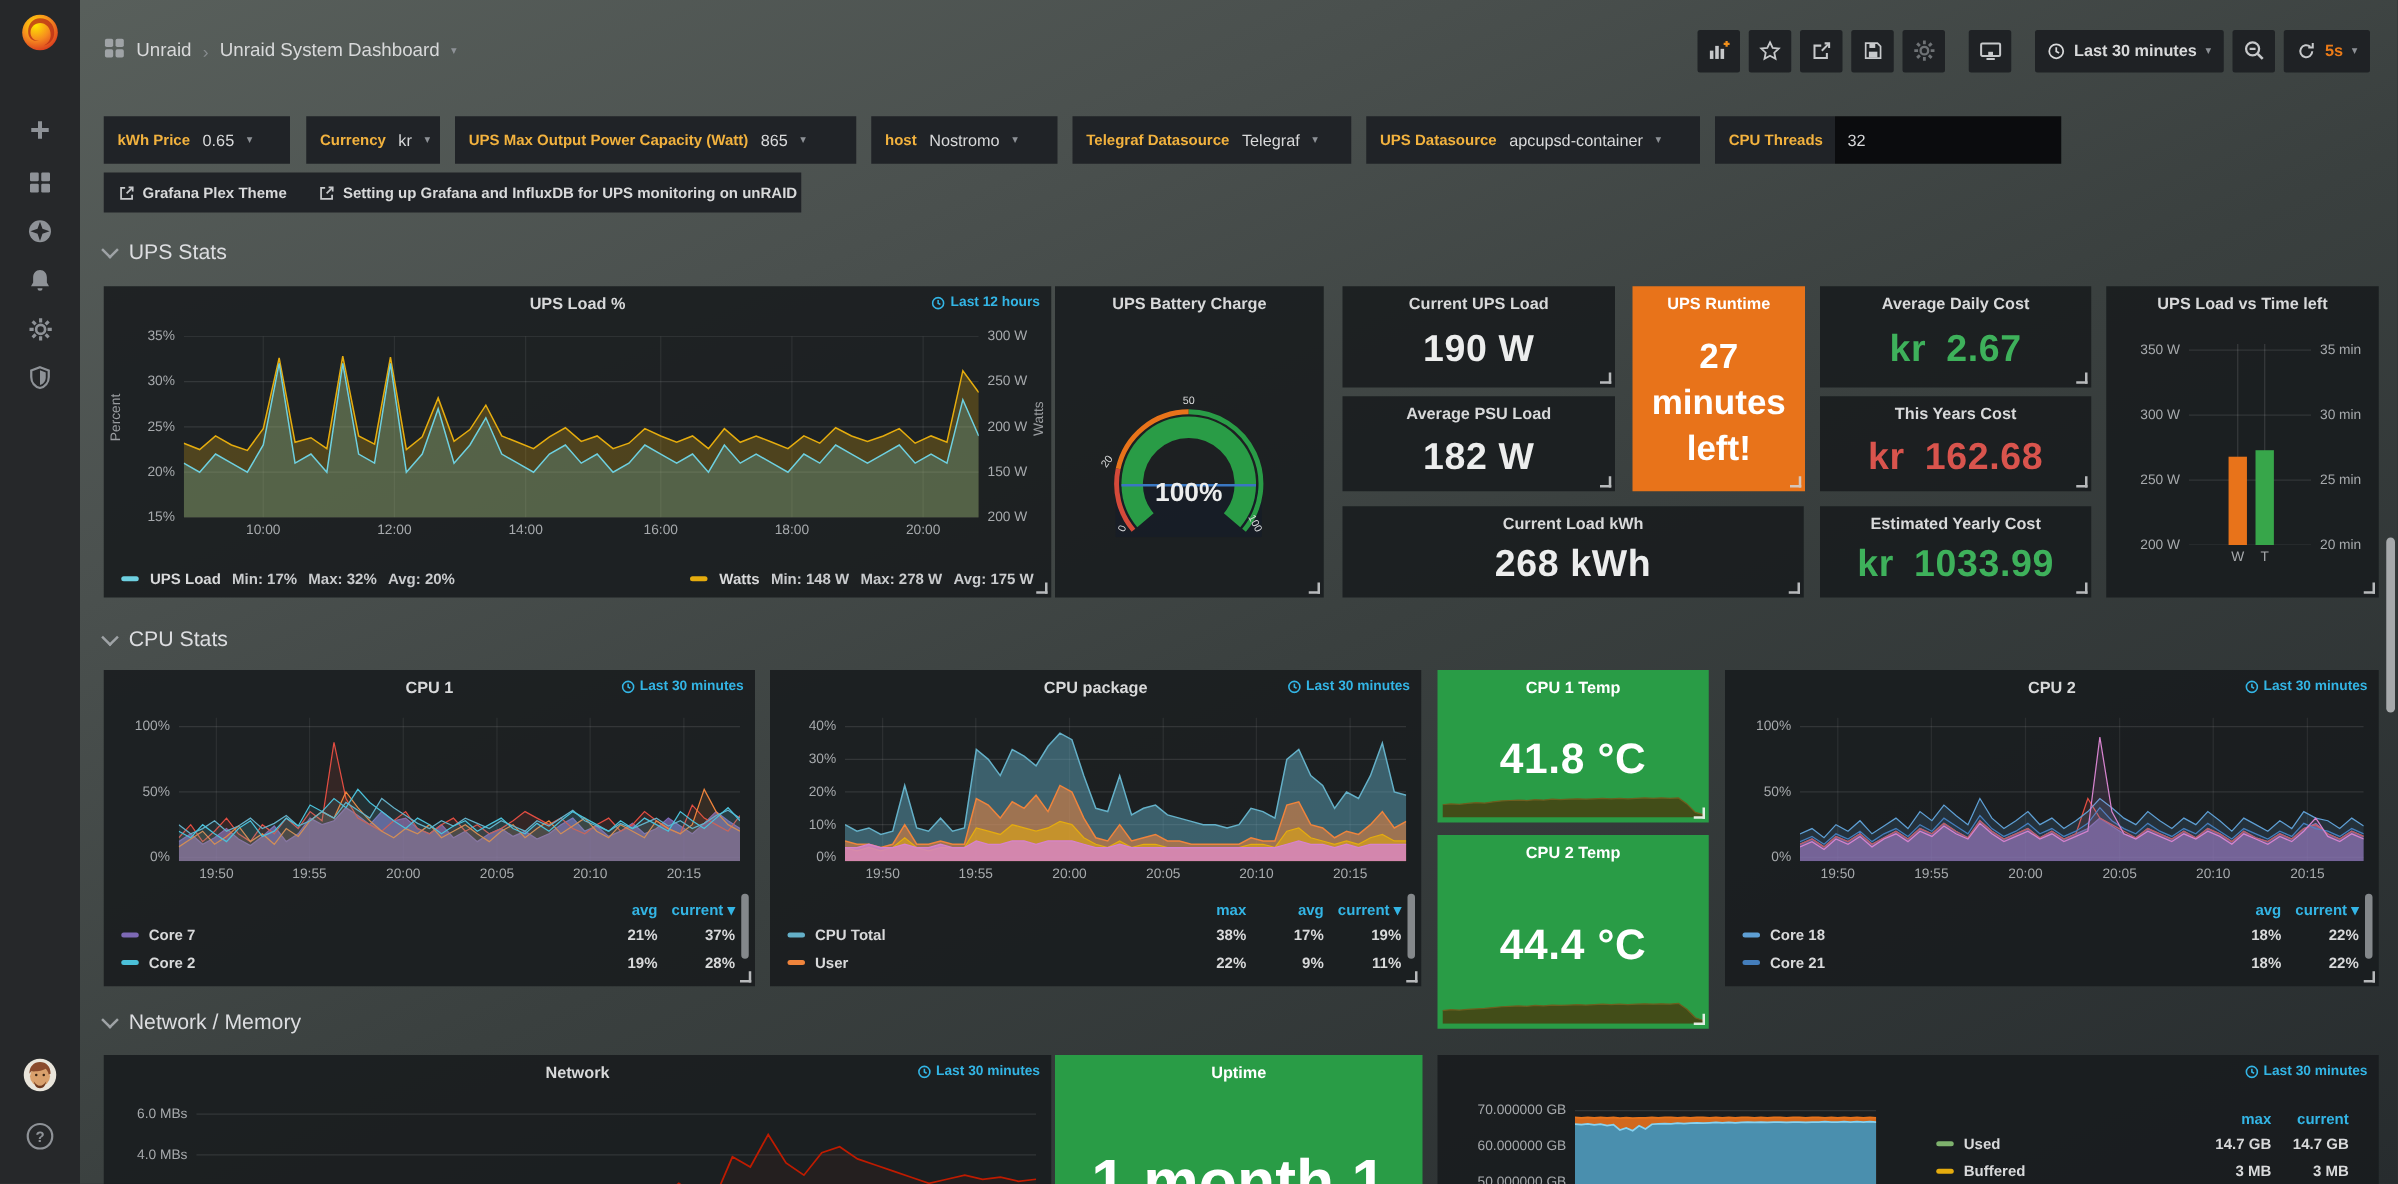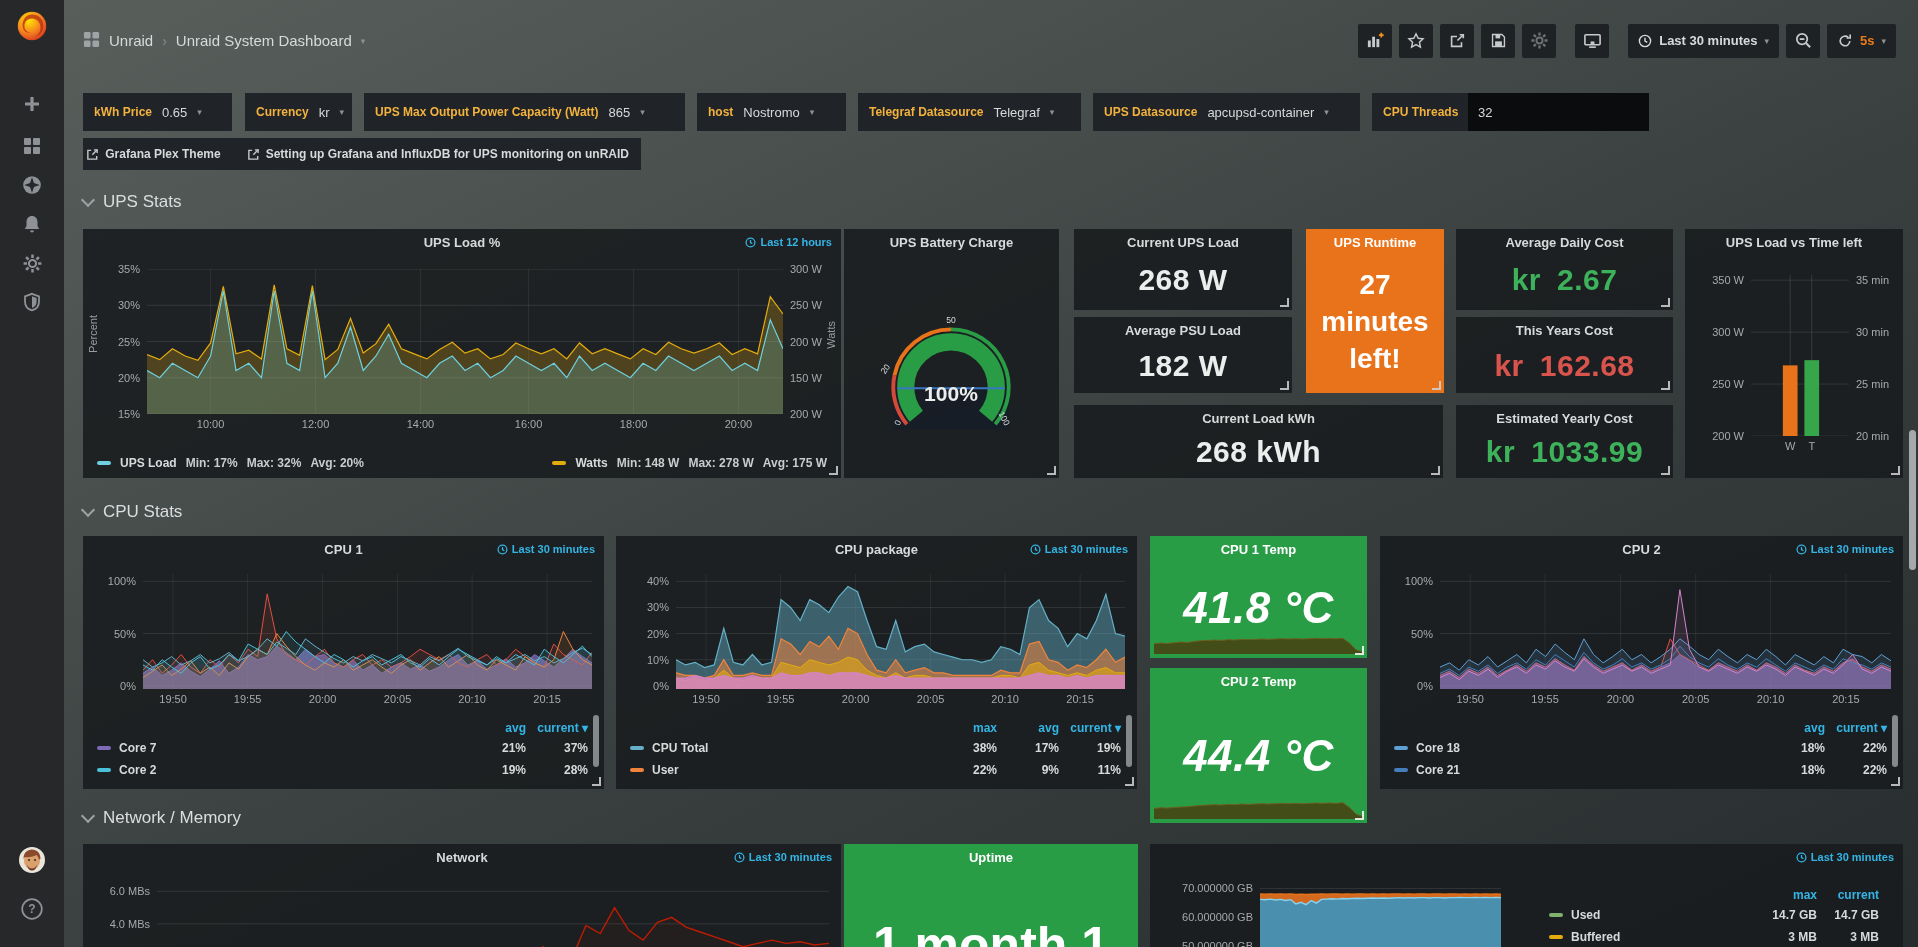--- a/index.html
+++ b/index.html
@@ -26,7 +26,7 @@
   .varvalue{color:#d8d9da;font-size:13px;white-space:nowrap;}
   .varinput{position:absolute;top:77px;height:38px;background:#0b0c0e;border:none;color:#d8d9da;font-size:13px;
     font-family:"Liberation Sans",sans-serif;padding:0 10px;box-sizing:border-box;}
-  .linksbar{position:absolute;left:19px;top:122px;width:558px;height:32px;background:#202327;display:flex;align-items:center;gap:26px;padding:0 12px;box-sizing:border-box;justify-content:flex-end;}
+  .linksbar{position:absolute;left:19px;top:122px;width:558px;height:32px;background:#202327;display:flex;align-items:center;gap:26px;padding:0 12px;box-sizing:border-box;}
   .dashlink{display:flex;align-items:center;gap:6px;color:#d8d9da;font-size:12px;font-weight:bold;cursor:pointer;white-space:nowrap;}
   
   .secthead{position:absolute;left:19px;display:flex;align-items:center;color:#dcdde0;font-size:17px;cursor:pointer;}

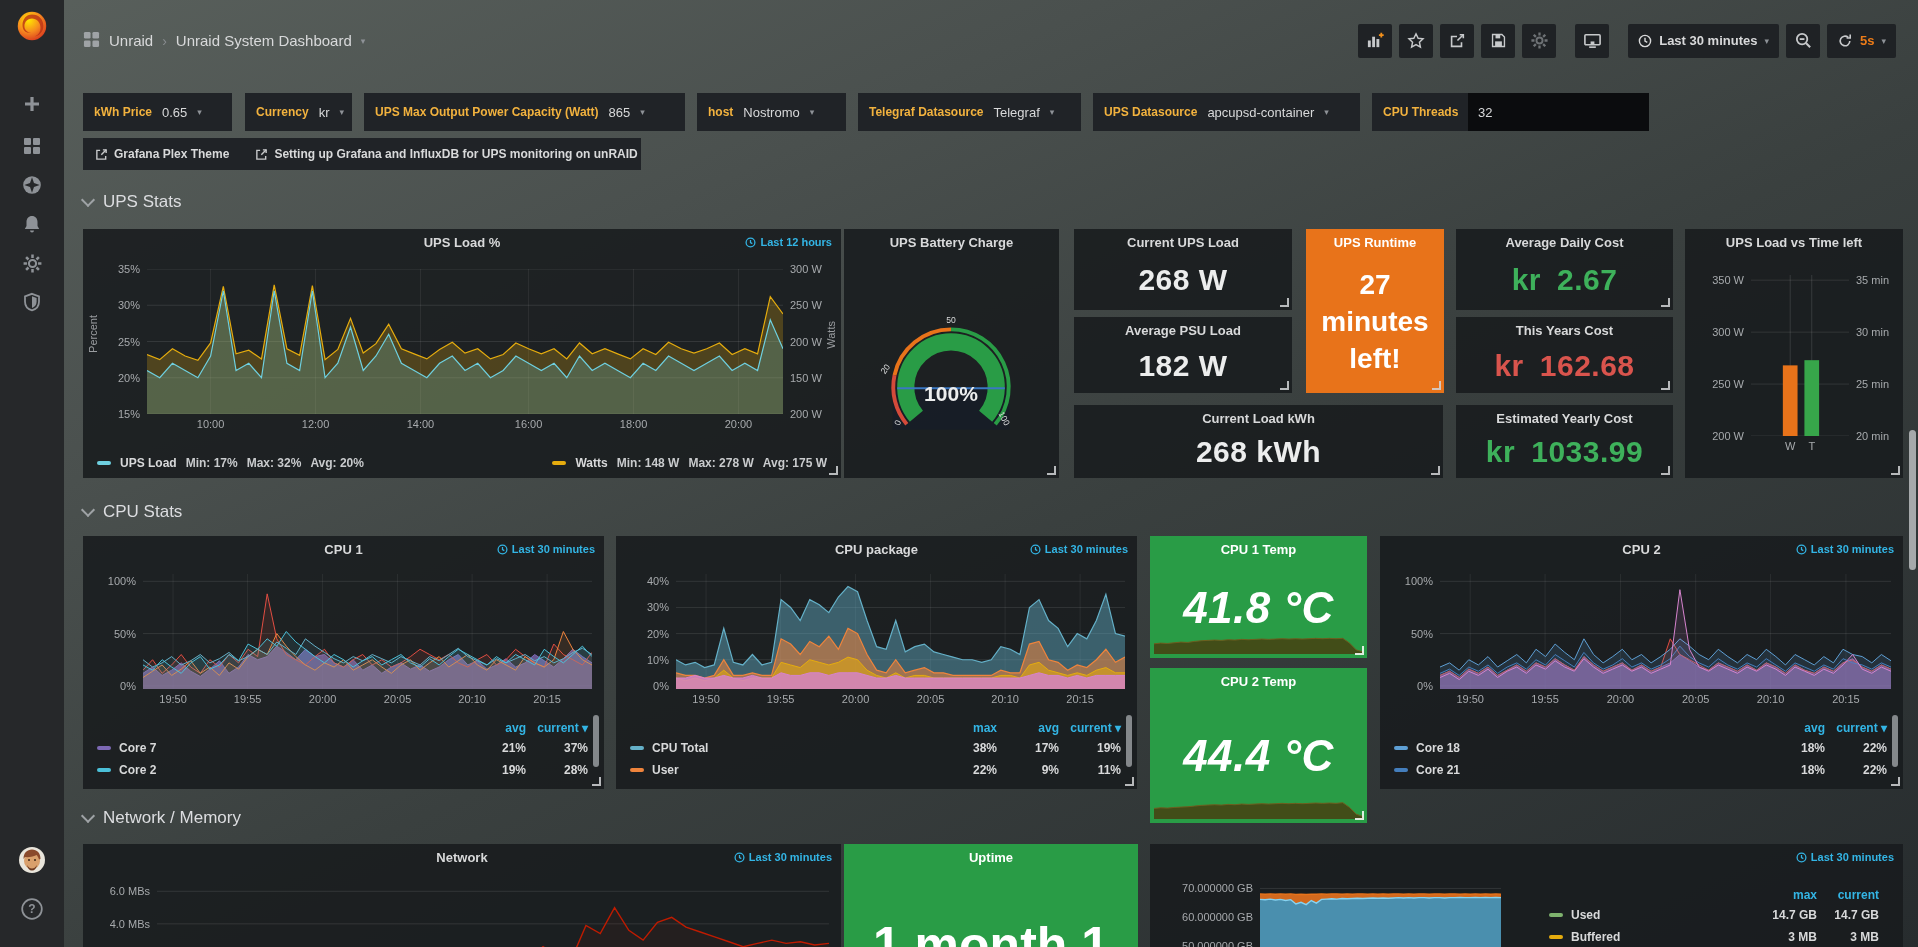--- a/index.html
+++ b/index.html
@@ -394,7 +394,7 @@
 
     <section class="panel statpanel" style="left:1010px;top:213px;width:218px;height:81px">
       <h2 class="ptitle">Current UPS Load</h2>
-      <div class="statv">268 W</div>
+      <div class="statv">190 W</div>
       <i class="rsz"></i>
     </section>
     <section class="panel statpanel" style="left:1010px;top:301px;width:218px;height:76px">

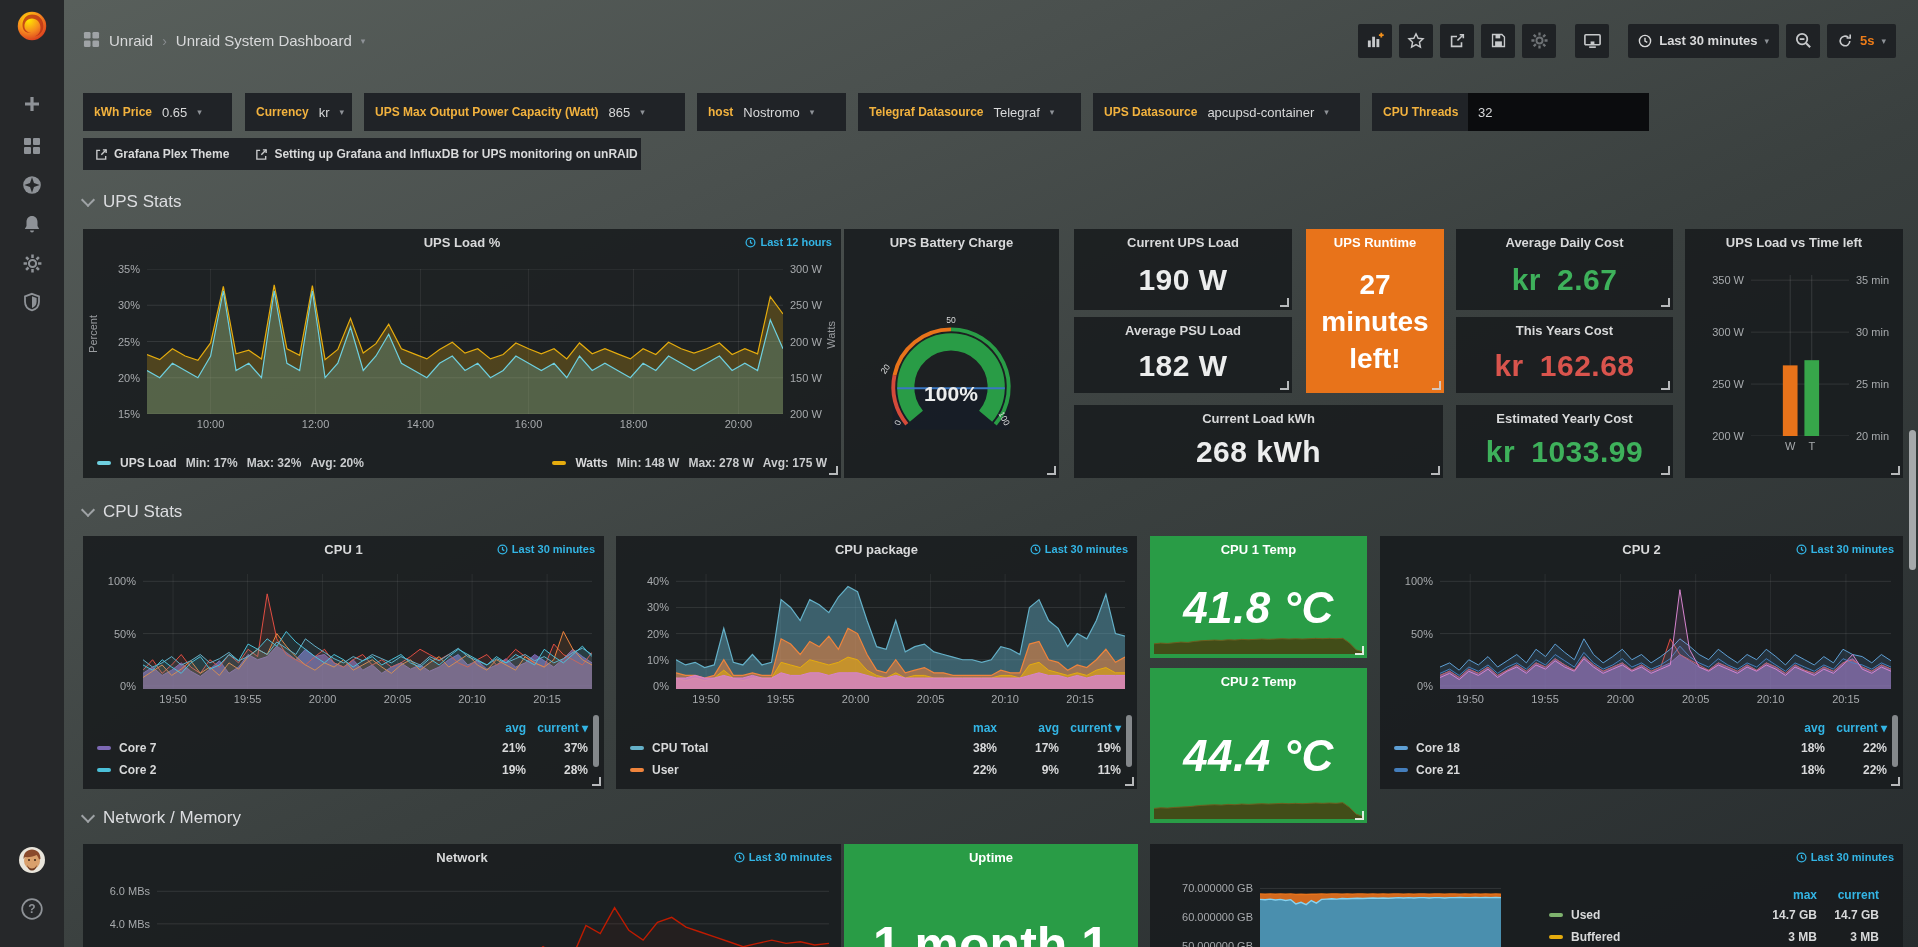--- a/index.html
+++ b/index.html
@@ -62,7 +62,7 @@
   
   .statpanel{display:flex;flex-direction:column;}
   .statv{flex:1;display:flex;align-items:center;justify-content:center;gap:16px;font-weight:bold;font-size:30px;color:#eceded;letter-spacing:.5px;}
-  .bigstat{font-size:44px;font-style:italic;}
+  .bigstat{font-size:34px;}
   .runtime-lines{flex:1;display:flex;align-items:center;justify-content:center;text-align:center;font-size:28px;line-height:37px;font-weight:bold;color:#fff;}
   .spark{position:absolute;left:4px;right:4px;bottom:4px;height:34px;}
   .pagescroll{position:absolute;right:2px;top:430px;width:7px;height:140px;border-radius:4px;background:#a6a9ab;z-index:9;cursor:grab;}

